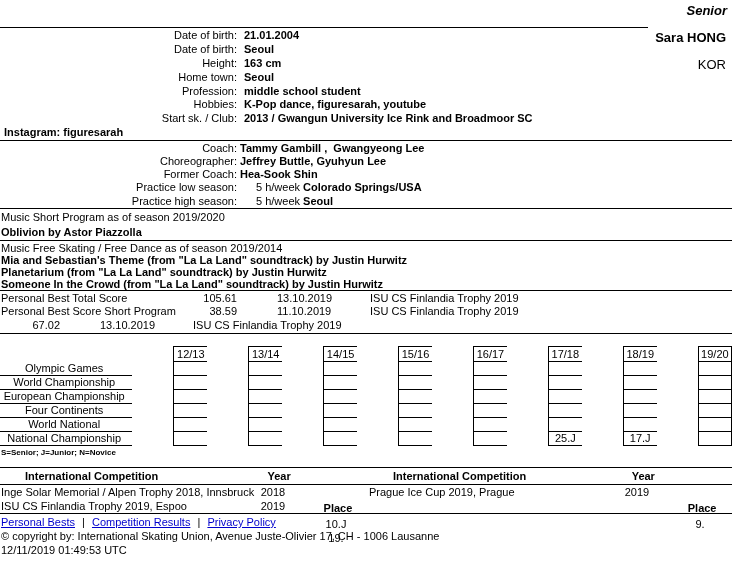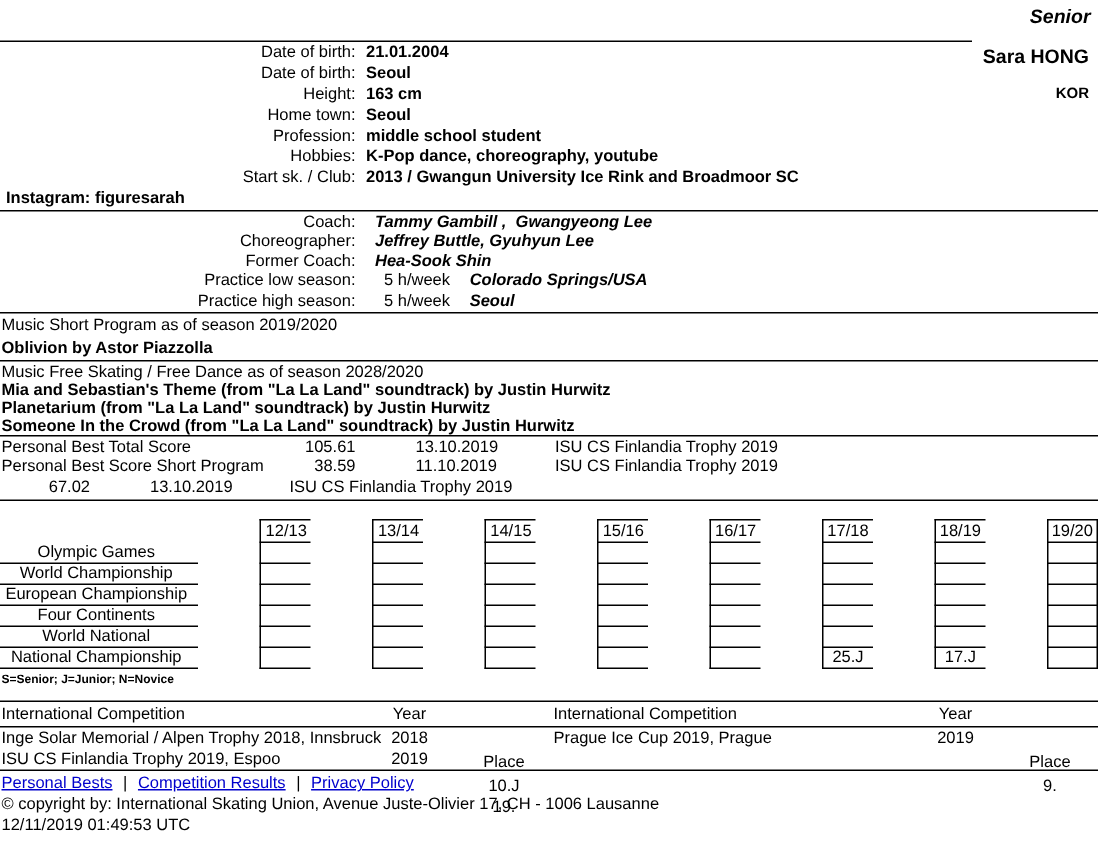--- a/index.html
+++ b/index.html
@@ -9,7 +9,7 @@
 
   .category{position:absolute;top:3px;right:5px;font-size:13px;font-weight:bold;font-style:italic;}
   .skater-name{position:absolute;top:30px;right:6px;font-size:13px;font-weight:bold;}
-  .nation-code{position:absolute;top:57px;right:6px;font-size:10px;font-weight:bold;}
+  .nation-code{position:absolute;top:57px;right:6px;font-size:13px;font-weight:normal;}
 
   .block{position:absolute;left:0;width:732px;}
   .info-row{display:flex;height:13.9px;line-height:13.9px;white-space:pre;}

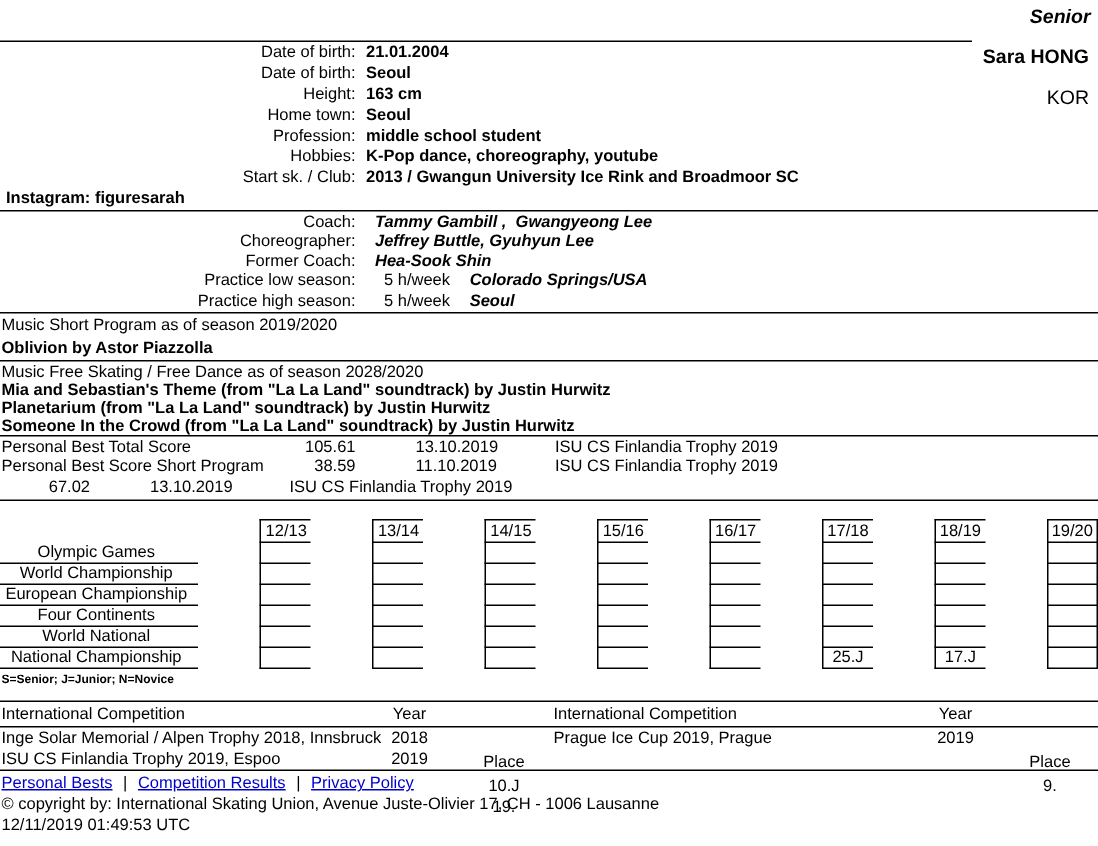--- a/index.html
+++ b/index.html
@@ -108,7 +108,7 @@
     </div>
     <div class="info-row">
       <span class="lbl">Hobbies:</span>
-      <span class="val">K-Pop dance, choreography, youtube</span>
+      <span class="val">K-Pop dance, figuresarah, youtube</span>
     </div>
     <div class="info-row">
       <span class="lbl">Start sk. / Club:</span>

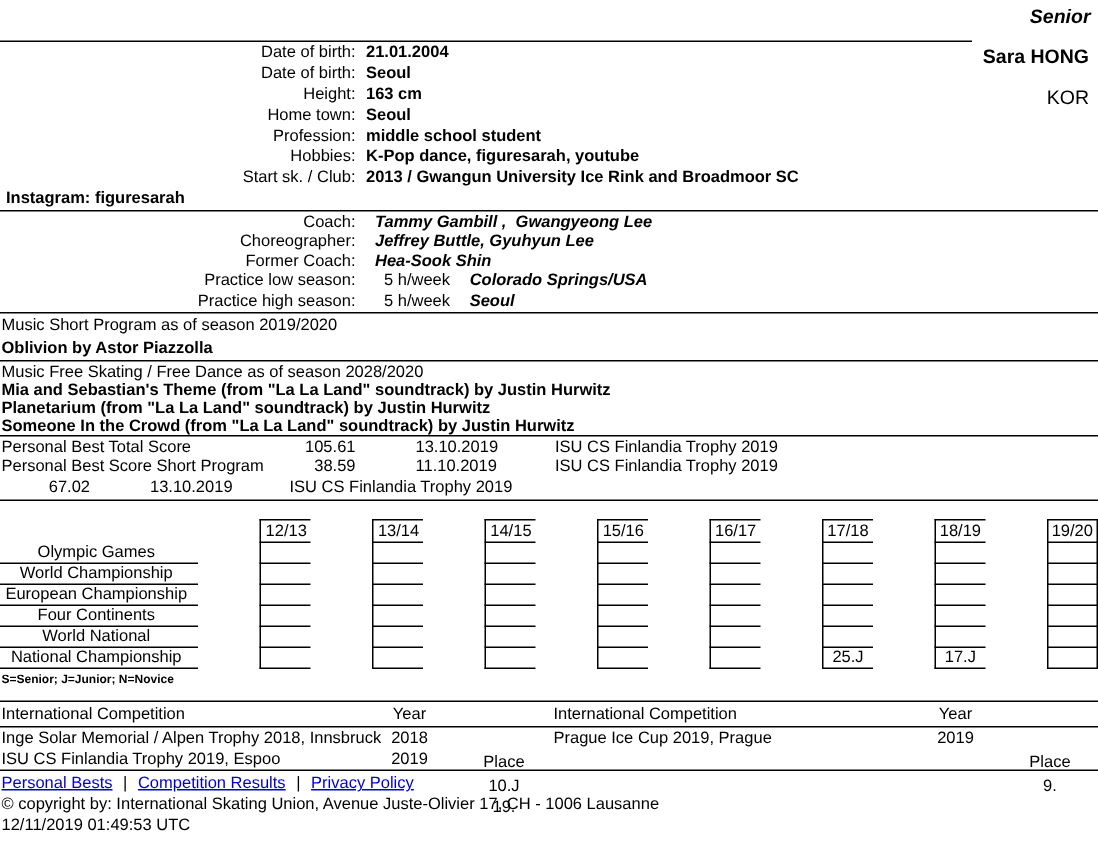--- a/index.html
+++ b/index.html
@@ -18,7 +18,7 @@
   .val{font-weight:bold;margin-left:4px;white-space:pre;}
   .valpre{margin-left:16px;white-space:pre;}
   .valpre:empty{margin-left:0;}
-  .valpre + .val{margin-left:10px;font-style:italic;}
+  .valpre + .val{margin-left:0;}
 
   .personal-block{top:29px;}
   .coach-block{top:141.5px;}

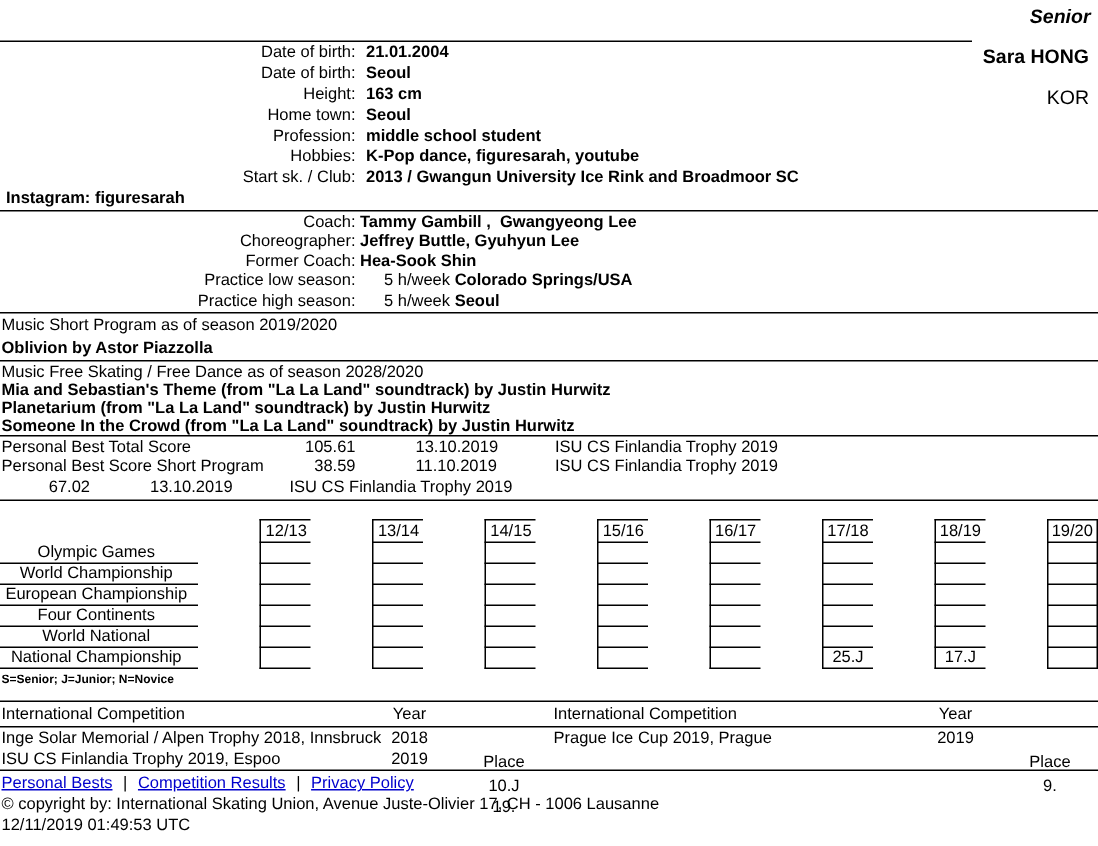--- a/index.html
+++ b/index.html
@@ -153,7 +153,7 @@
   </div>
 
   <div class="block fs-music">
-    <div class="music-line">Music Free Skating / Free Dance as of season 2028/2020</div>
+    <div class="music-line">Music Free Skating / Free Dance as of season 2019/2014</div>
     <div class="music-line music-track">Mia and Sebastian's Theme (from "La La Land" soundtrack) by Justin Hurwitz</div>
     <div class="music-line music-track">Planetarium (from "La La Land" soundtrack) by Justin Hurwitz</div>
     <div class="music-line music-track">Someone In the Crowd (from "La La Land" soundtrack) by Justin Hurwitz</div>

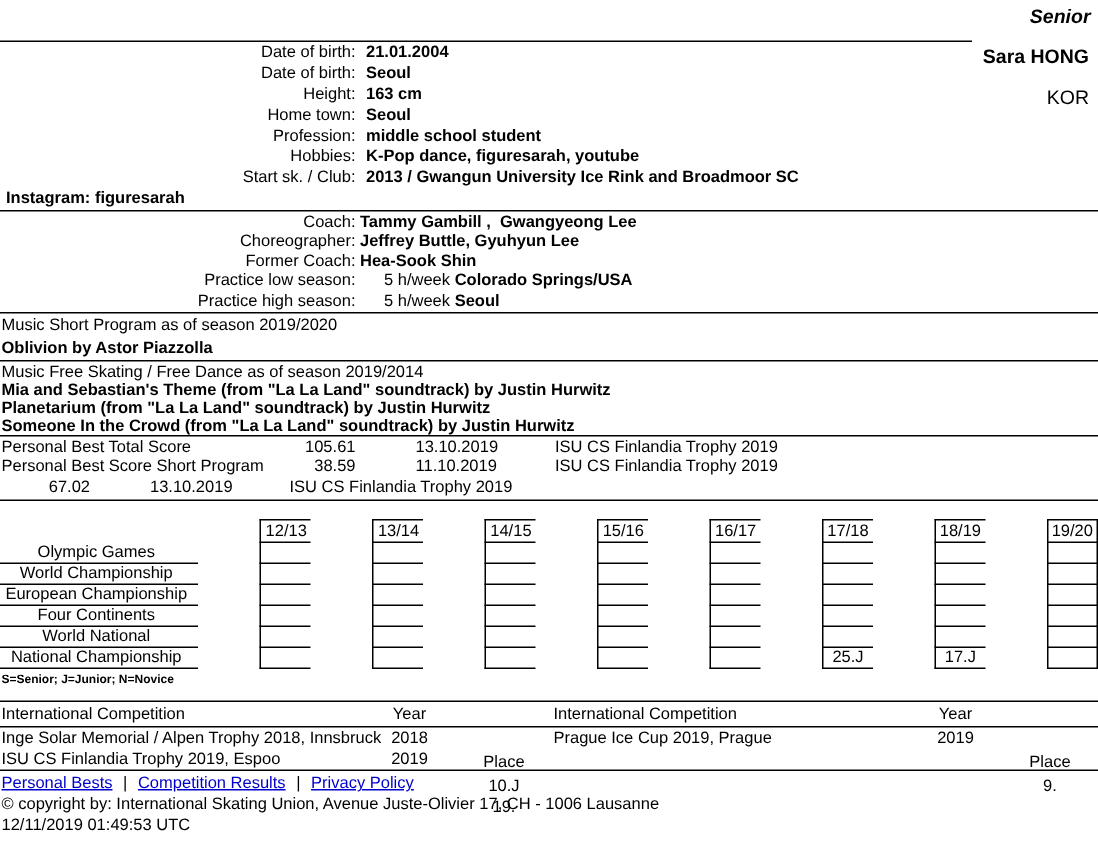--- a/index.html
+++ b/index.html
@@ -52,7 +52,7 @@
   .comp-half.left{left:0;}
   .comp-half.right{left:366px;}
   .comp-row{display:flex;height:13.8px;line-height:13.8px;white-space:nowrap;}
-  .comp-row.comp-head{height:15px;line-height:14px;font-weight:normal;margin-bottom:2px;}
+  .comp-row.comp-head{height:15px;line-height:14px;font-weight:bold;margin-bottom:2px;padding-left:24px;}
   .cname{width:240px;padding-left:1px;box-sizing:border-box;overflow:visible;}
   .comp-half.right .cname{padding-left:3px;}
   .cyear{width:66px;text-align:center;}

